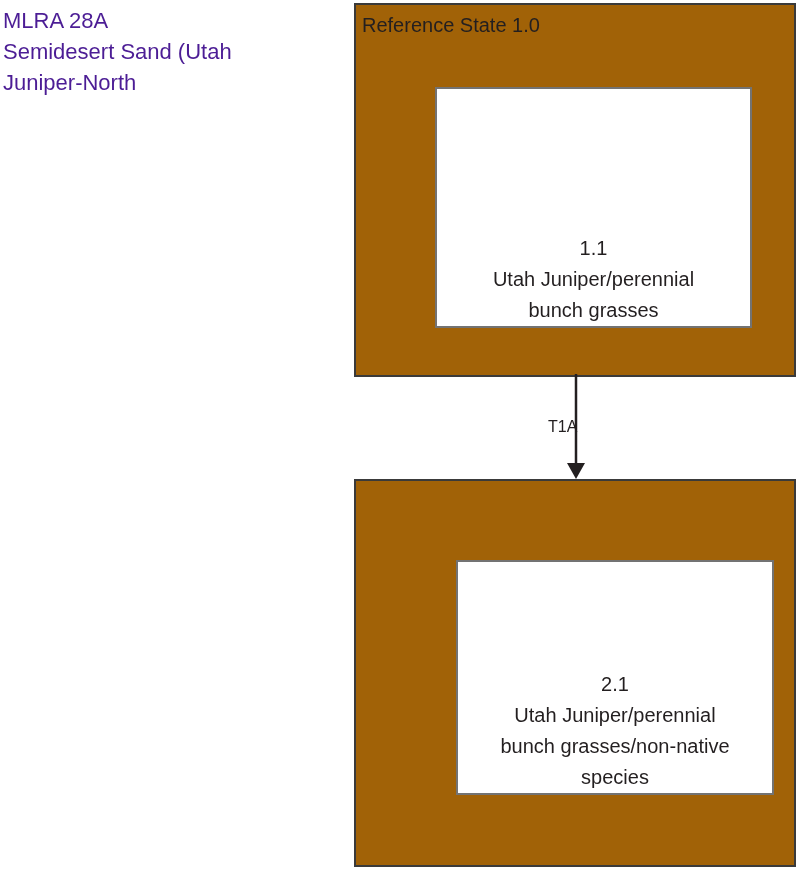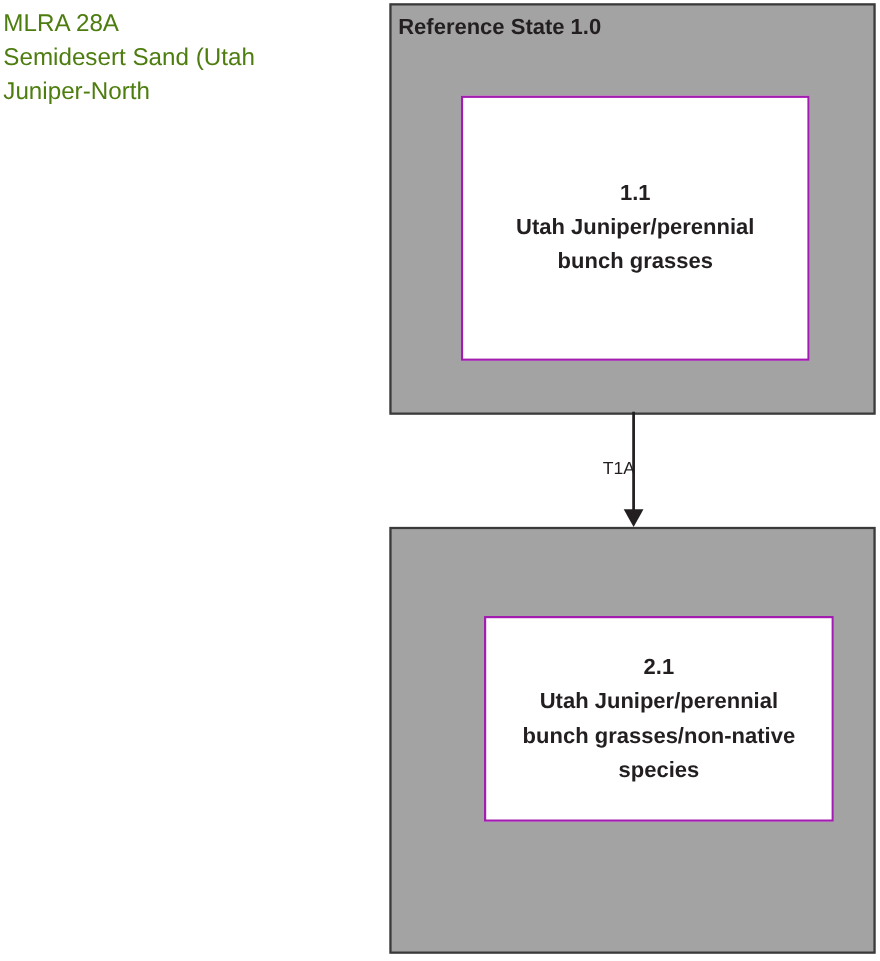--- a/index.html
+++ b/index.html
@@ -25,7 +25,7 @@
     width: 330px;
     font-size: 22px;
     line-height: 31px;
-    color: #4d7c0f;
+    color: #4c1d95;
     white-space: pre-line;
   }
 

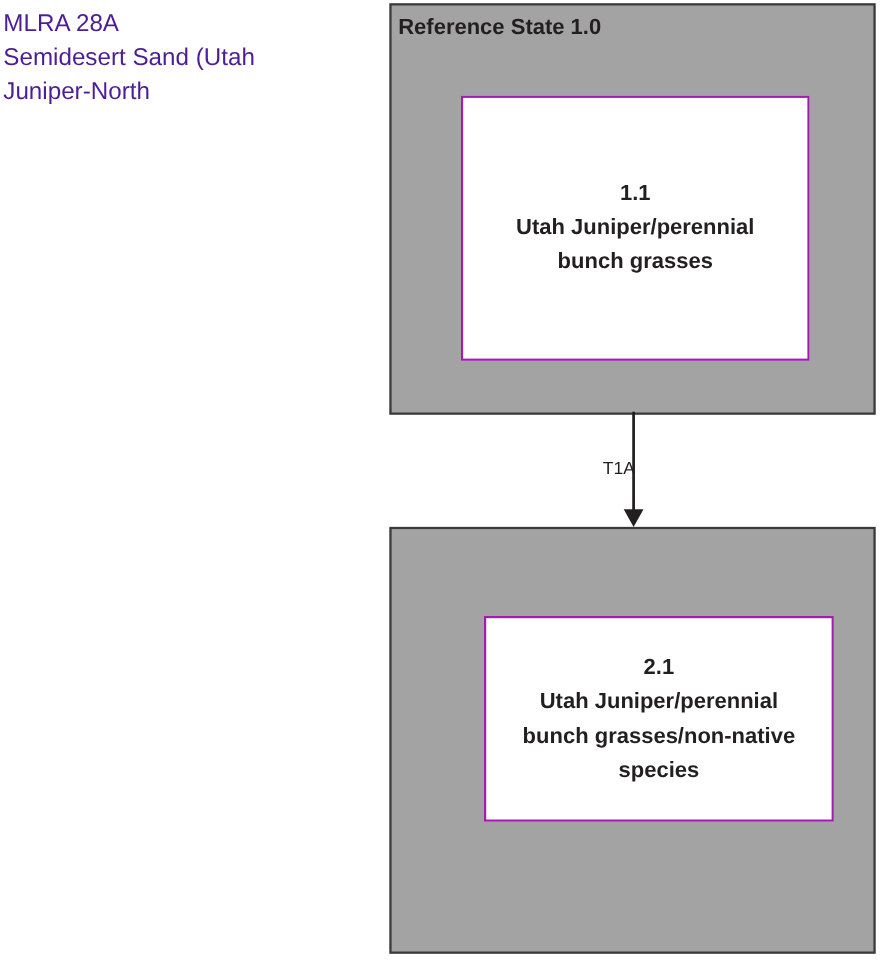--- a/index.html
+++ b/index.html
@@ -34,8 +34,7 @@
     position: absolute;
     box-sizing: border-box;
     border: 2px solid #3a3a3a;
-    background: #a3a3a3;
-    font-weight: bold;
+    background: #a16207;
   }
   #state-box-1 {
     left: 354px;

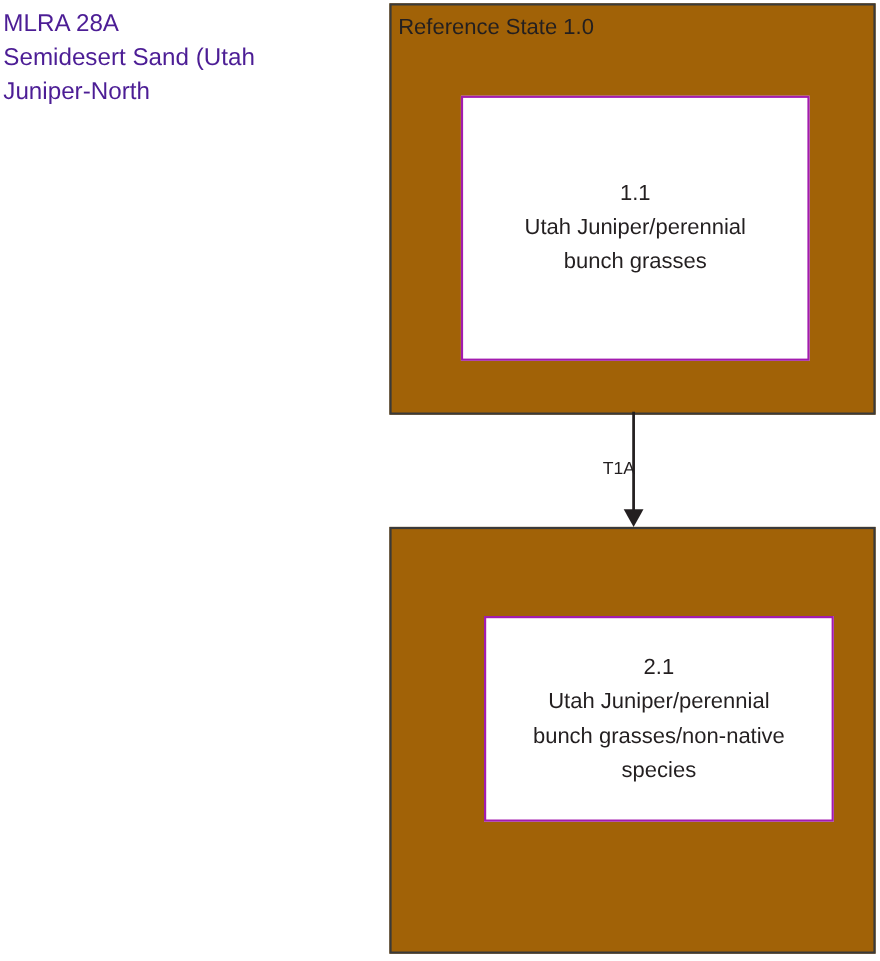--- a/index.html
+++ b/index.html
@@ -62,11 +62,12 @@
   .phase-box {
     position: absolute;
     box-sizing: border-box;
-    border: 2px solid #a21caf;
+    border: 2px solid #737373;
     background: #ffffff;
     display: flex;
-    align-items: center;
+    align-items: flex-end;
     justify-content: center;
+    margin-left: 16px;
   }
   #phase-box-1-1 {
     left: 63px;

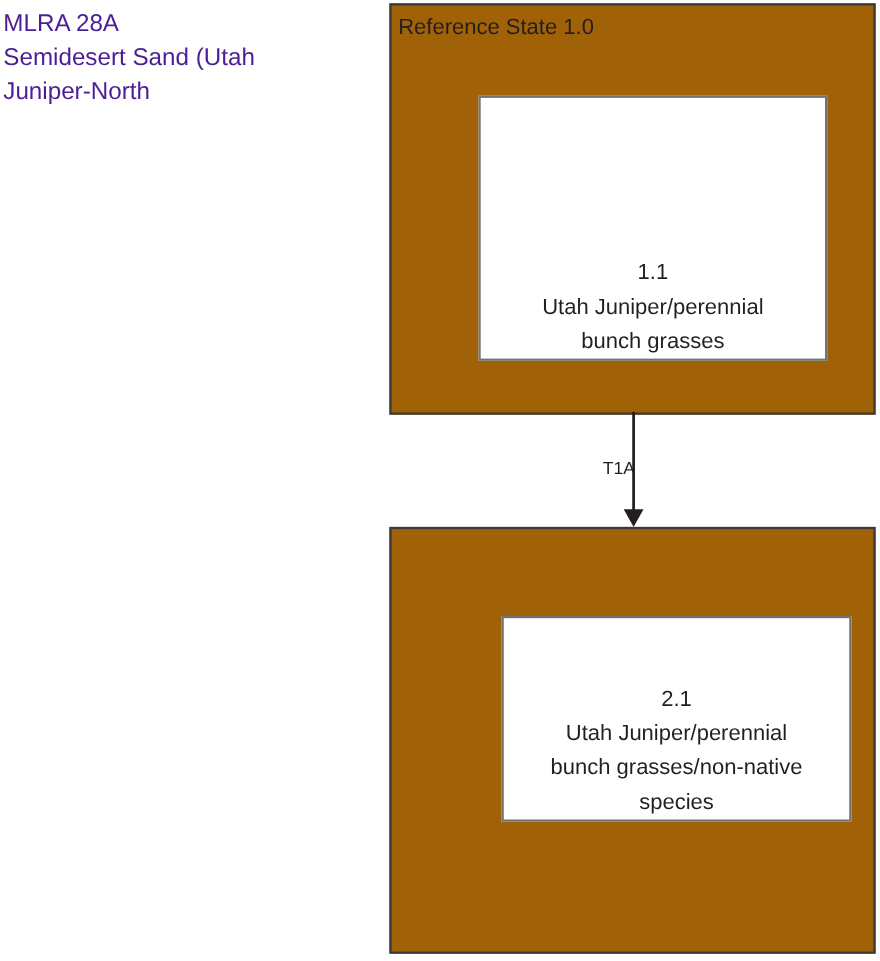--- a/index.html
+++ b/index.html
@@ -79,7 +79,7 @@
     left: 84px;
     top: 79px;
     width: 318px;
-    height: 187px;
+    height: 235px;
   }
   .phase-text {
     font-size: 20px;

